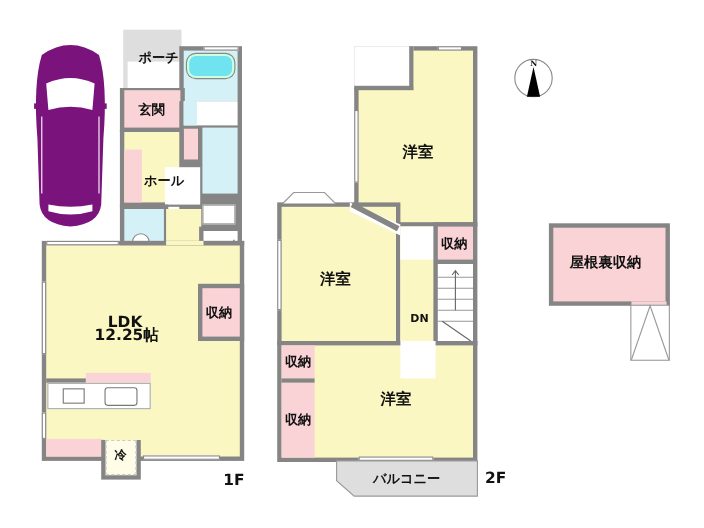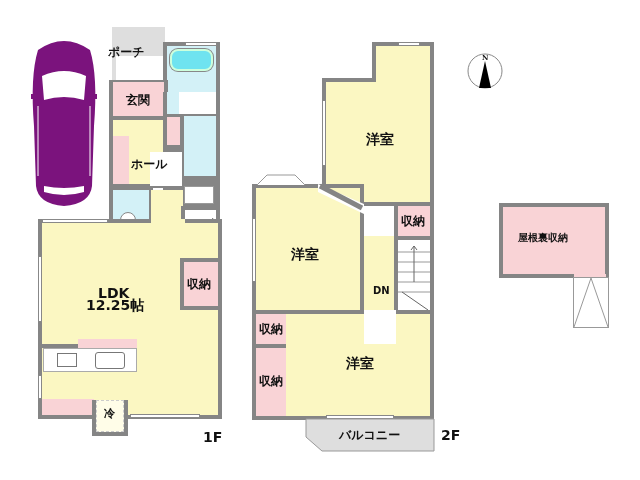--- a/index.html
+++ b/index.html
@@ -31,7 +31,7 @@
 
 <div class="abs gray" style="left:112px;top:27px;width:53px;height:55px;"></div>
 <div class="abs white" style="left:116px;top:56px;width:48px;height:24px;"></div>
-<span class="lbl" style="left:108px;top:46px;">ポーチ</span>
+<span class="lbl" style="left:126px;top:46px;">ポーチ</span>
 
 <div class="abs wall" style="left:163px;top:42px;width:57px;height:54px;"></div>
 <div class="abs blue" style="left:167px;top:46px;width:49px;height:46px;"></div>

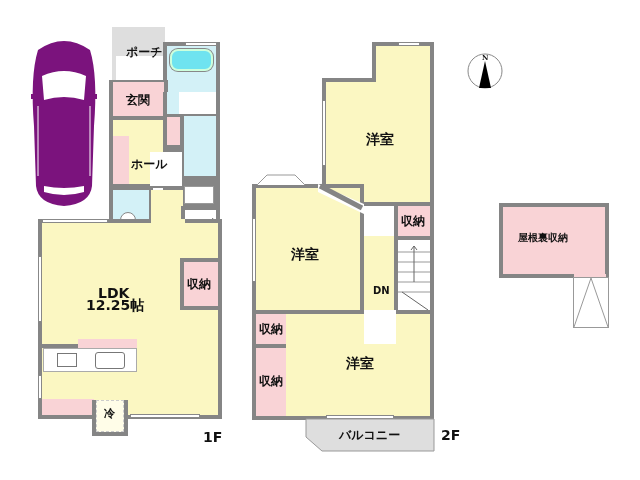--- a/index.html
+++ b/index.html
@@ -154,7 +154,7 @@
 <div class="abs wall" style="left:499px;top:203px;width:110px;height:75px;"></div>
 <div class="abs pink" style="left:503px;top:207px;width:102px;height:67px;"></div>
 <div class="abs pink" style="left:574px;top:274px;width:32px;height:4px;"></div>
-<span class="lbl" style="left:518px;top:233px;font-size:10px;">屋根裏収納</span>
+<span class="lbl" style="left:518px;top:233px;font-size:13px;">屋根裏収納</span>
 <svg style="left:573px;top:277px;" width="36" height="52">
   <rect x="0.5" y="0.5" width="35" height="50" fill="#fff" stroke="#999"></rect>
   <path d="M1 50 L18 1 L35 50" stroke="#999" fill="none"></path>

